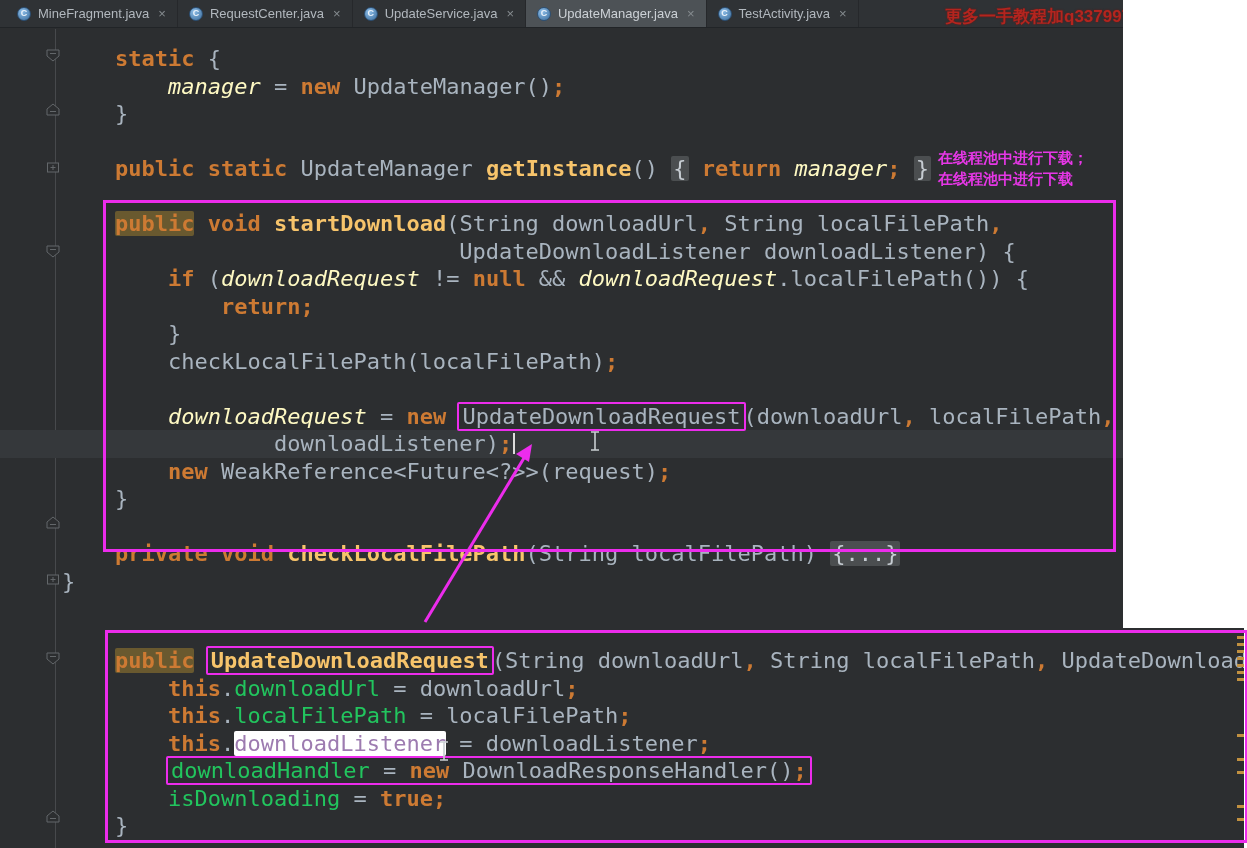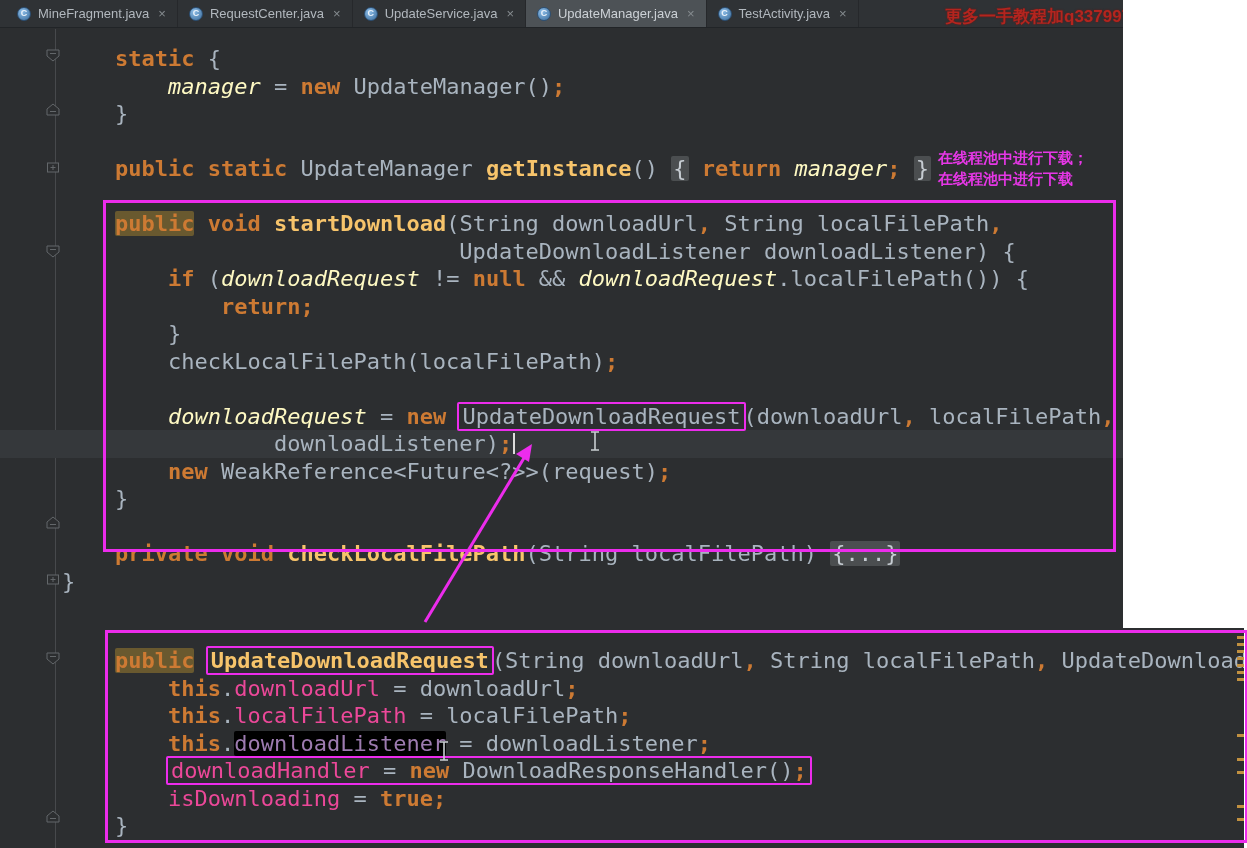--- a/index.html
+++ b/index.html
@@ -50,7 +50,7 @@
   .tok-k{color:#cd7a33;font-weight:bold}
   .tok-m{color:#f7c46b;font-weight:bold}
   .tok-fi{color:#fef9c3;font-style:italic}
-  .tok-f{color:#ec4899}
+  .tok-f{color:#22c55e}
   .tok-fw{color:#9d7bb0;background:#000000;border-radius:2px}
   .tok-fold{background:#4b4e50;color:#c6ccd2;border-radius:2px;padding:0 2px}
   .tok-hlk{color:#cd7a33;font-weight:bold;background:#69592f;border-radius:2px}

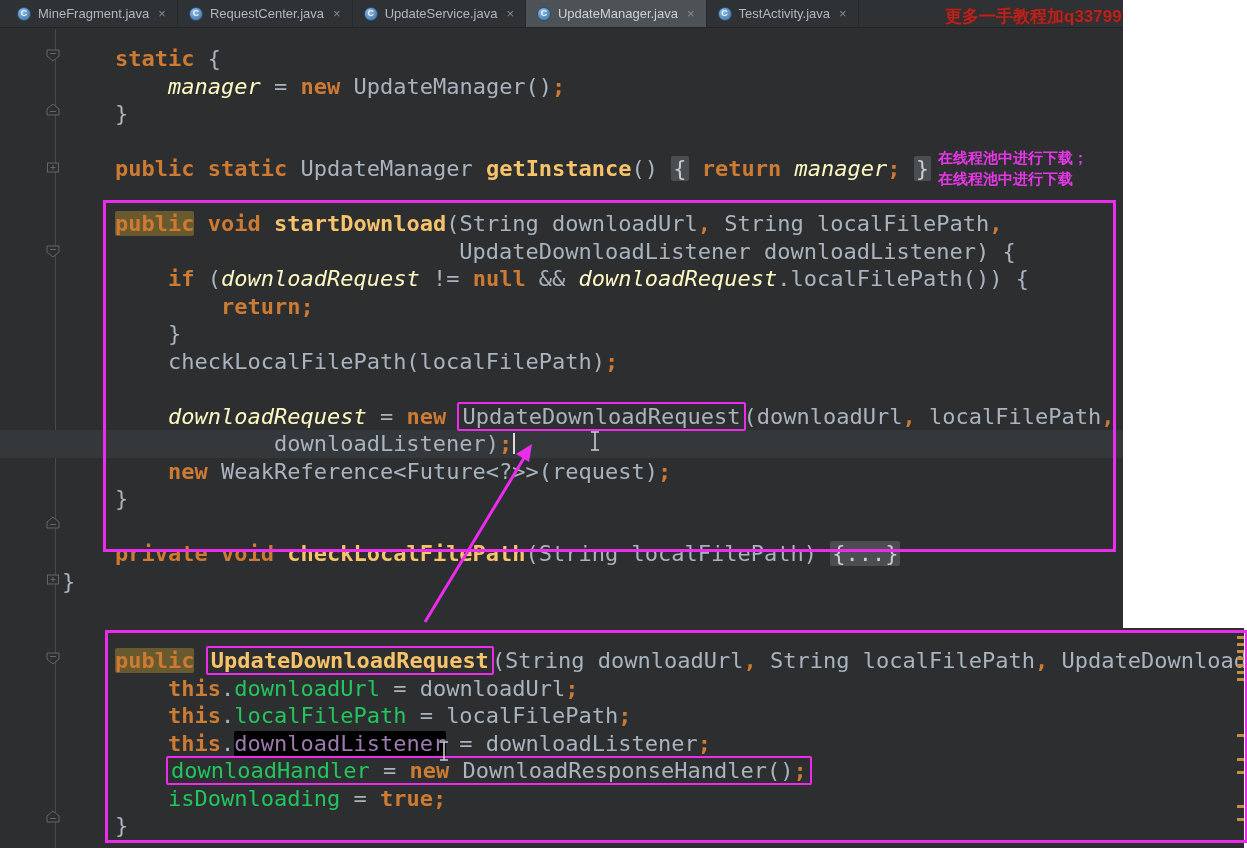--- a/index.html
+++ b/index.html
@@ -51,7 +51,7 @@
   .tok-m{color:#f7c46b;font-weight:bold}
   .tok-fi{color:#fef9c3;font-style:italic}
   .tok-f{color:#22c55e}
-  .tok-fw{color:#9d7bb0;background:#000000;border-radius:2px}
+  .tok-fw{color:#9d7bb0;background:#ffffff;border-radius:2px}
   .tok-fold{background:#4b4e50;color:#c6ccd2;border-radius:2px;padding:0 2px}
   .tok-hlk{color:#cd7a33;font-weight:bold;background:#69592f;border-radius:2px}
   .tok-caret{display:inline-block;width:2px;height:21px;background:#dcdcdc;

